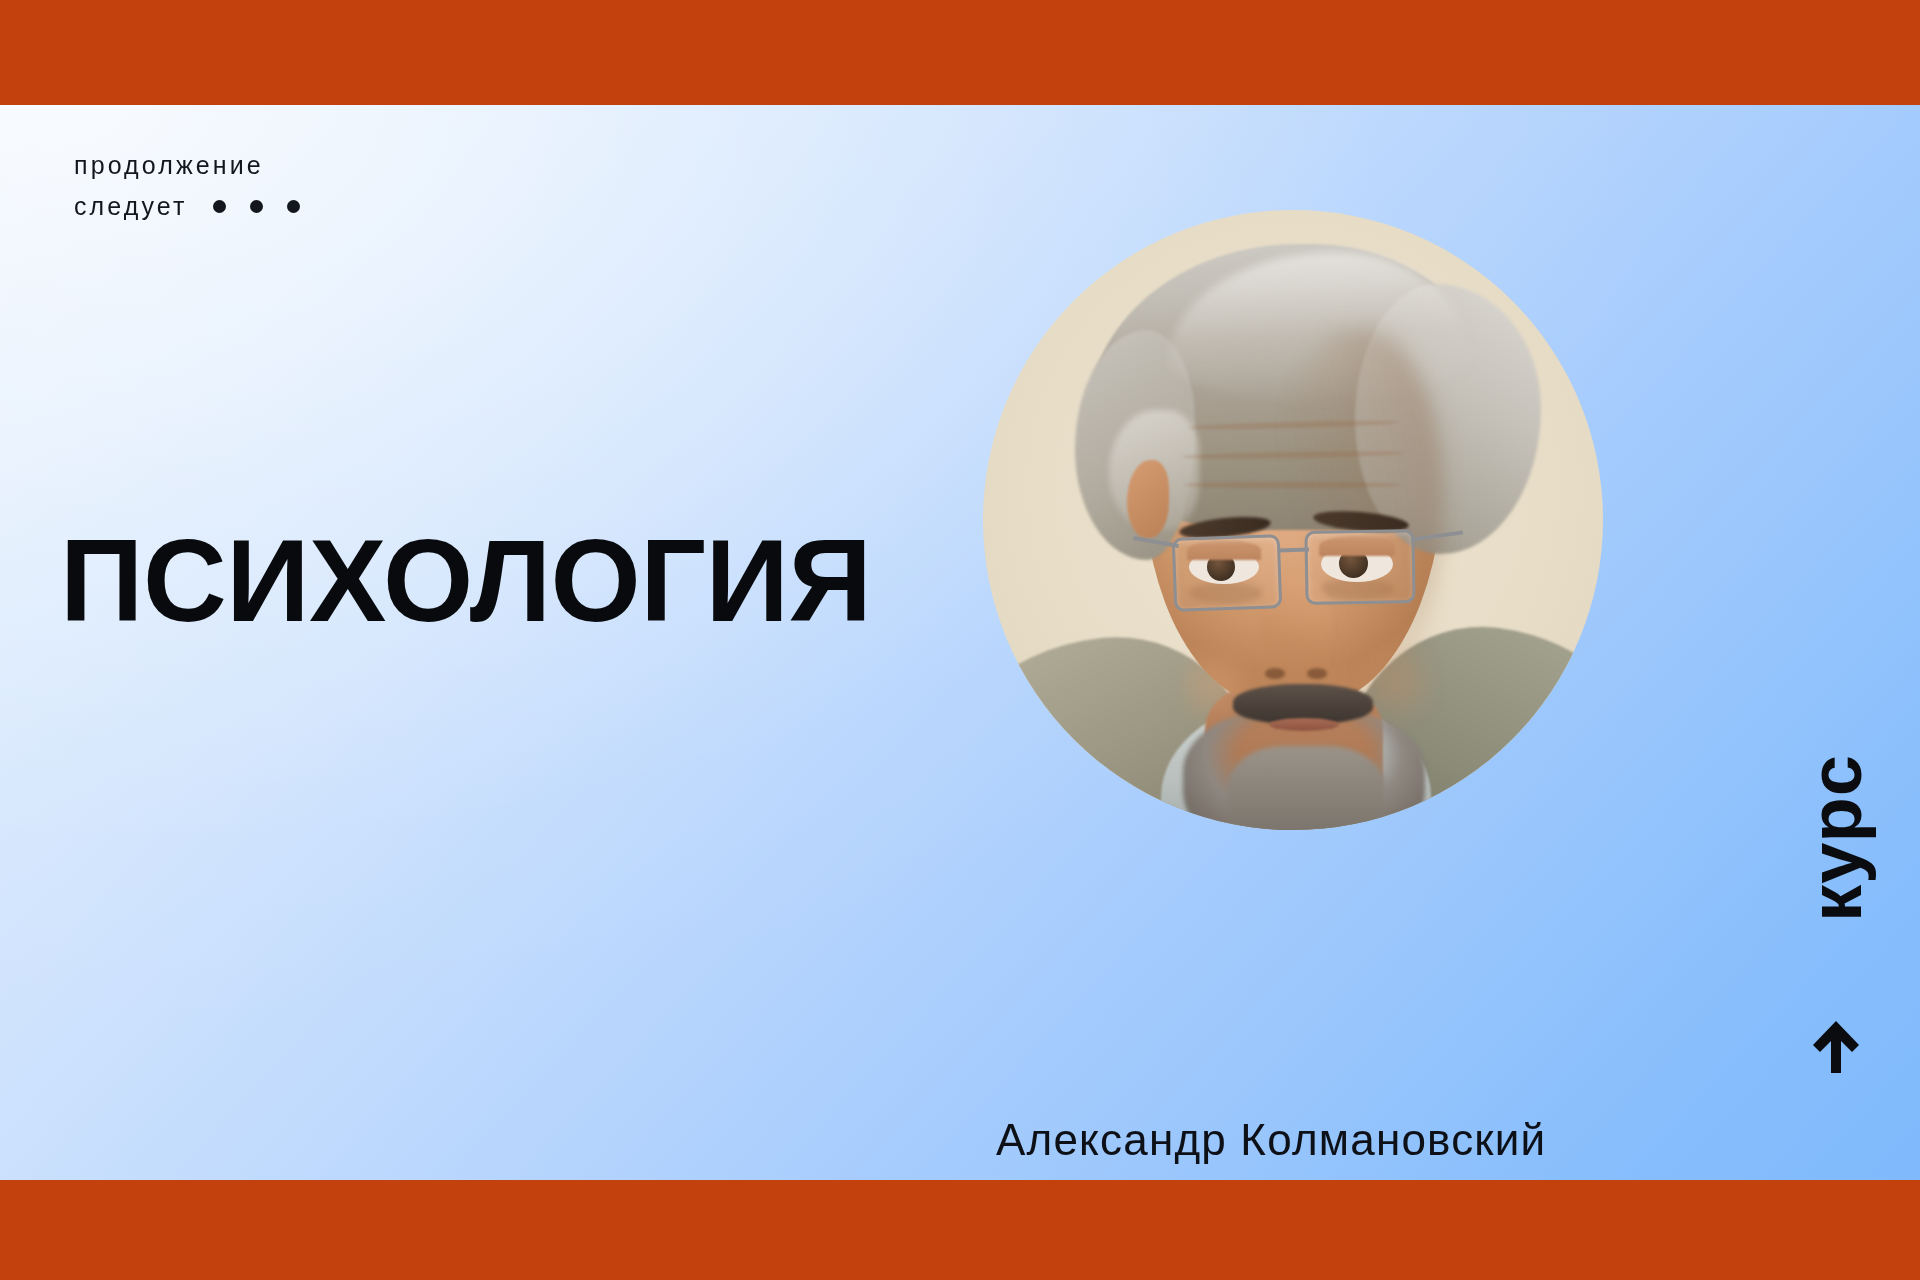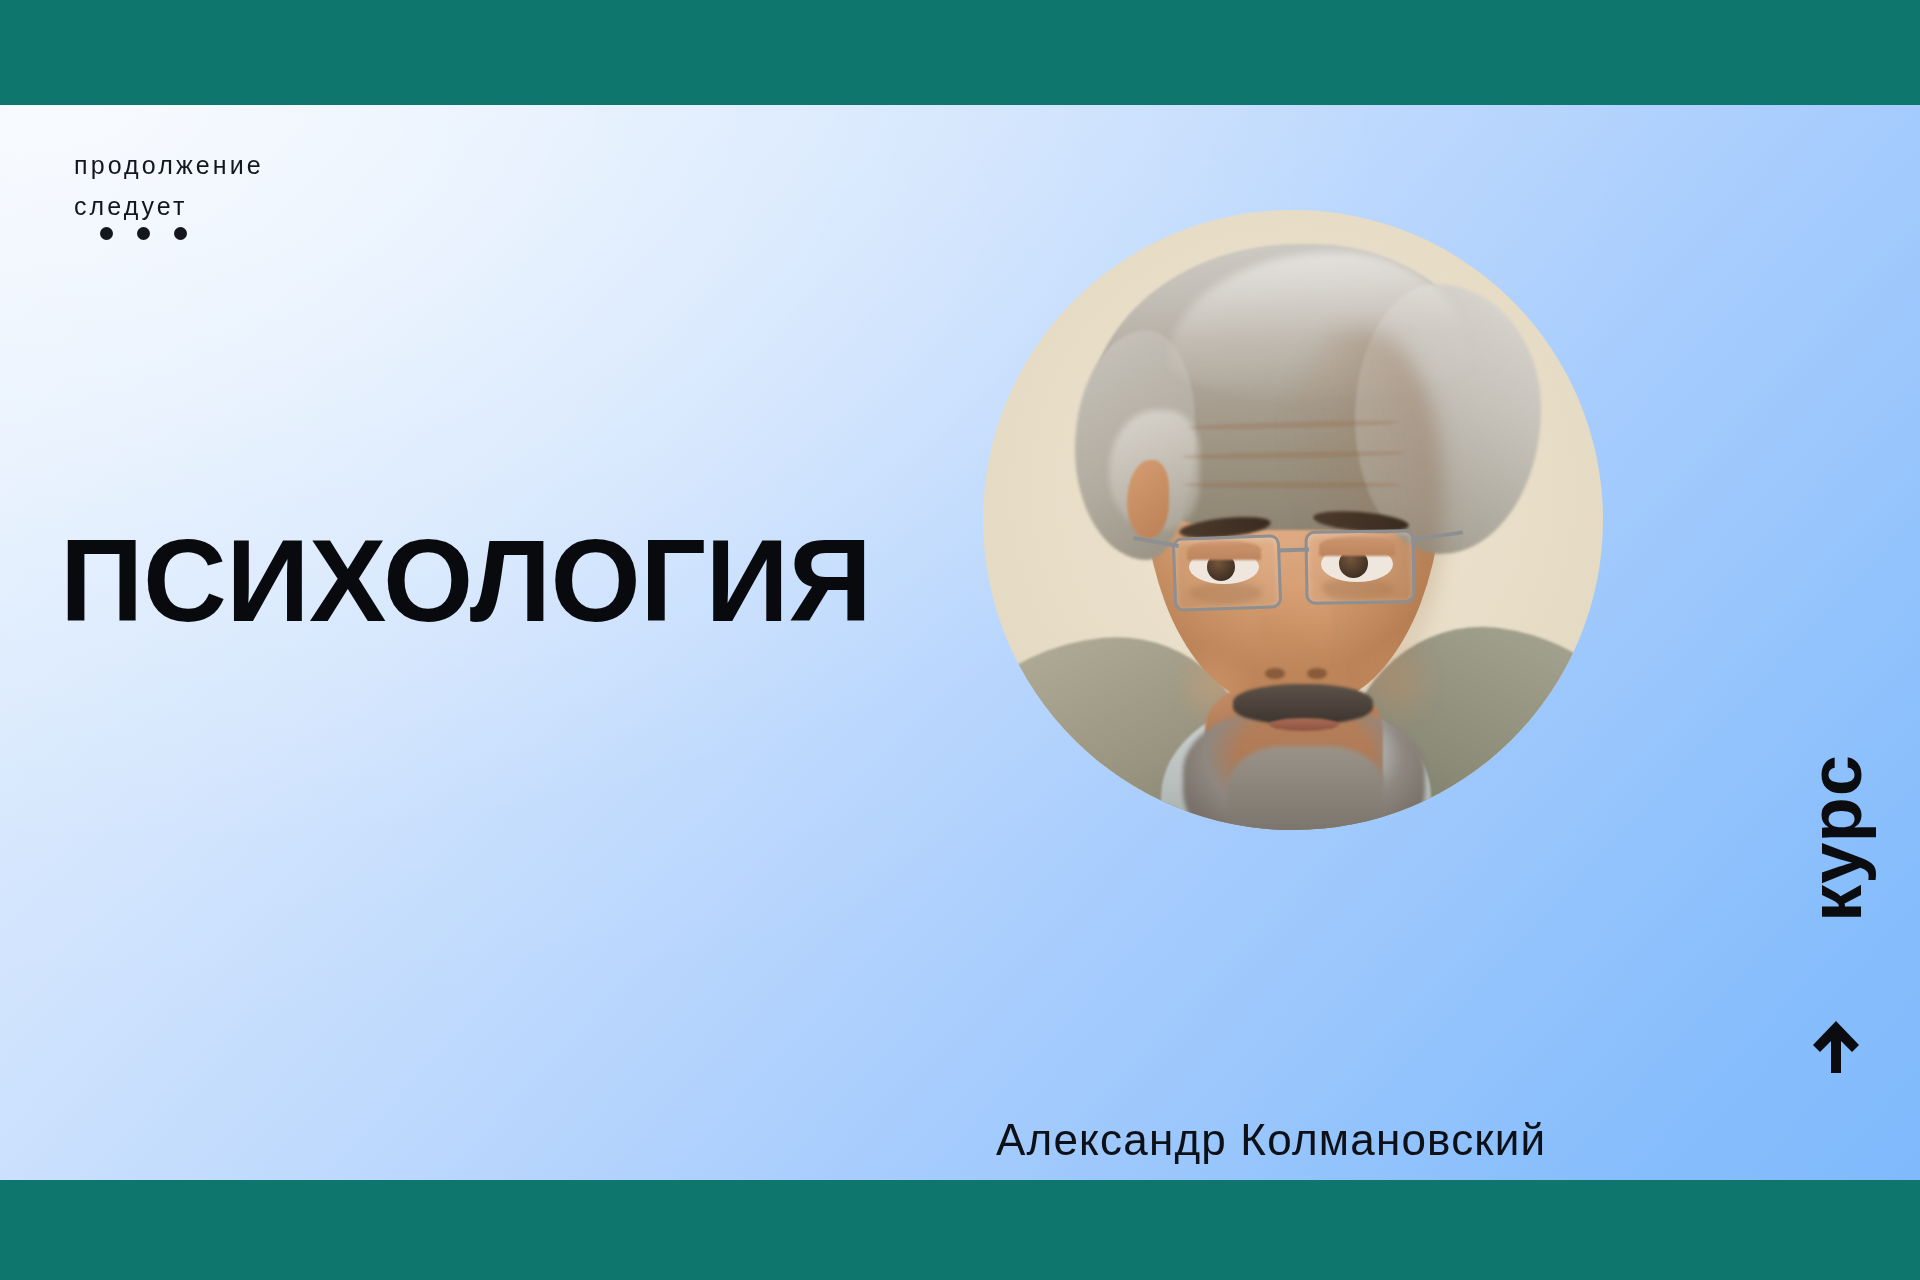--- a/index.html
+++ b/index.html
@@ -15,7 +15,7 @@
   #stage {
     position:relative;
     width:1920px; height:1280px;
-    background:#0f766e;
+    background:#c2410c;
   }
 
   

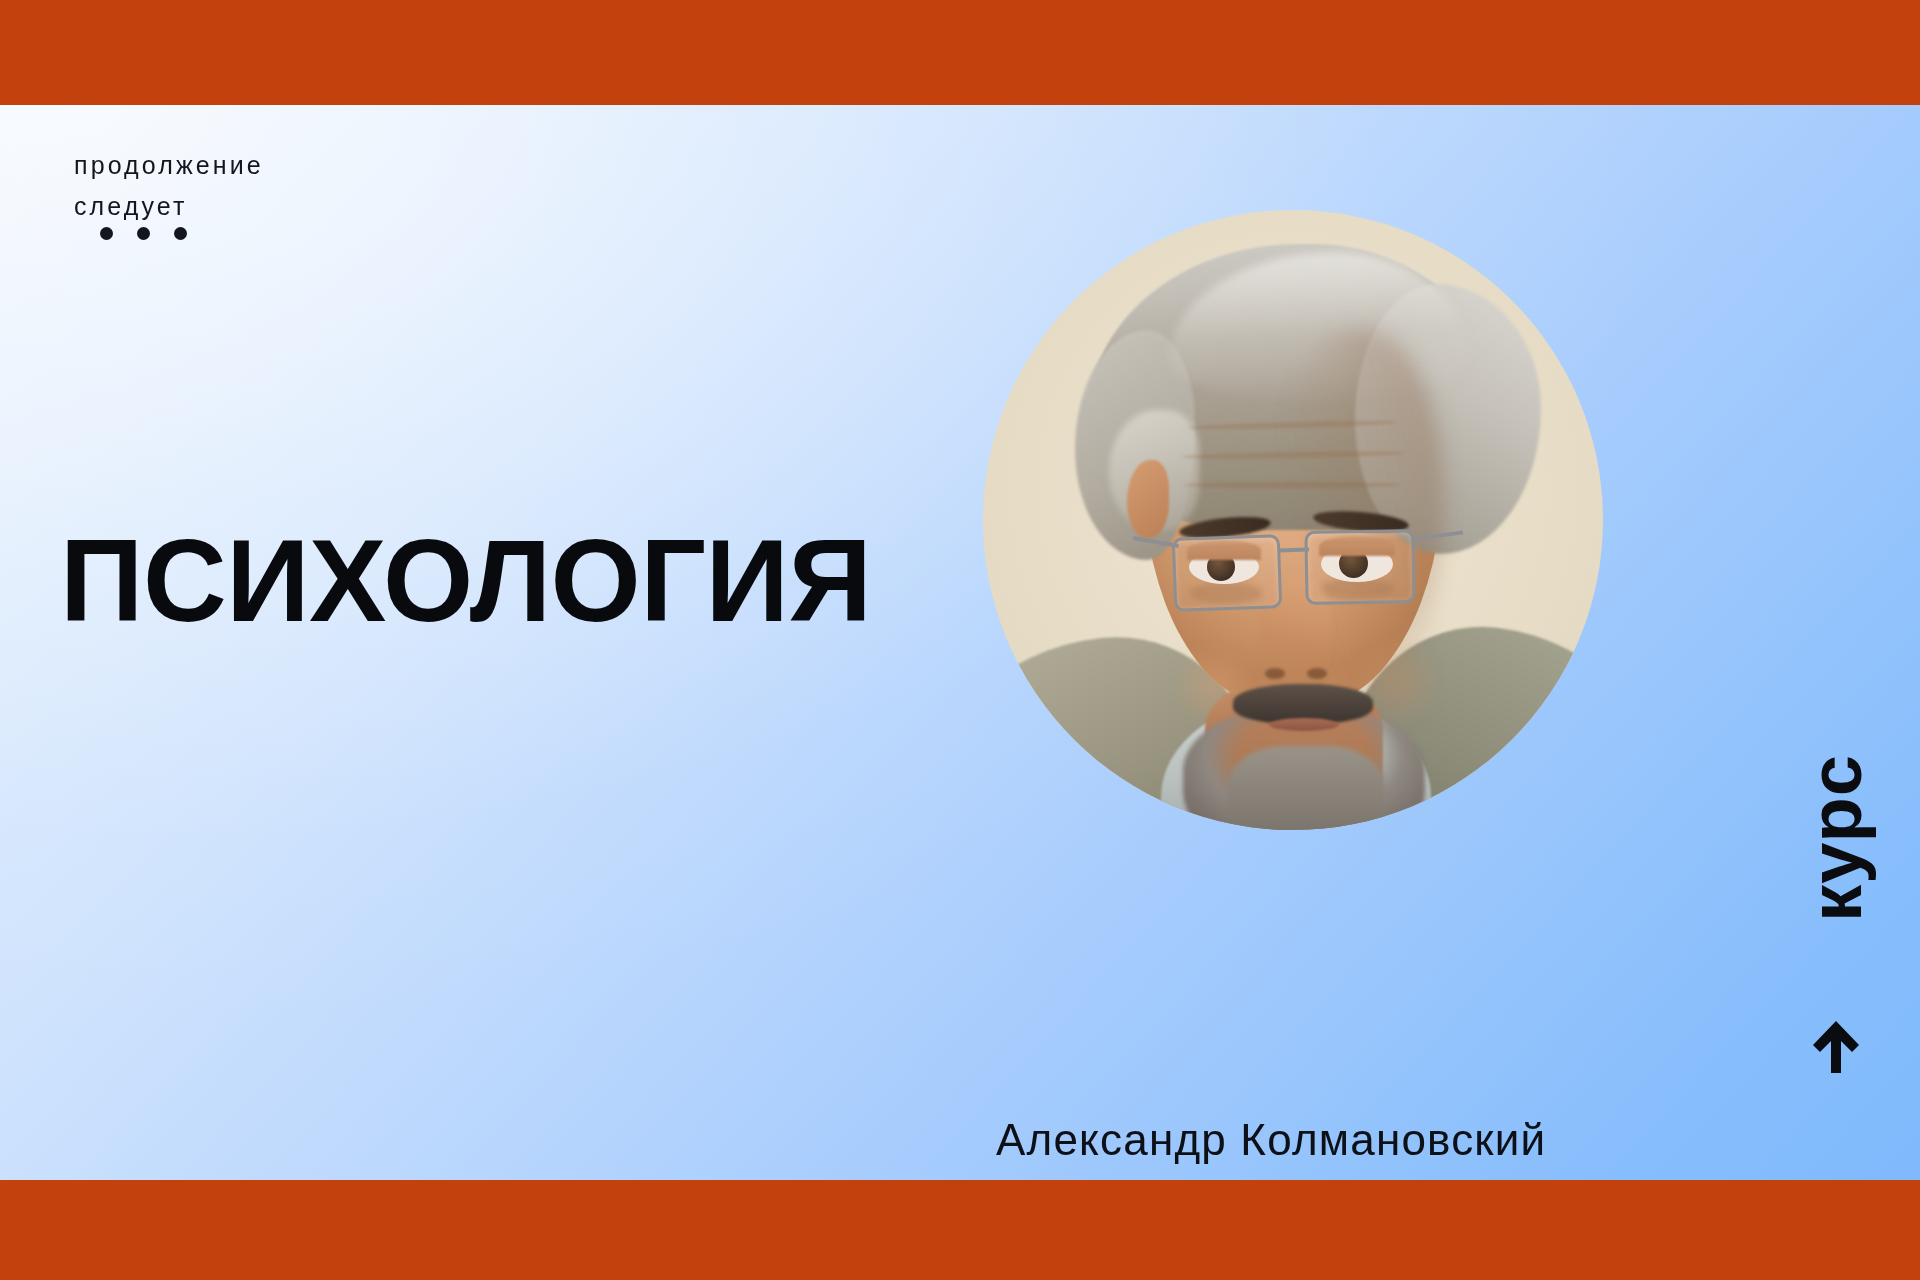--- a/index.html
+++ b/index.html
@@ -61,7 +61,7 @@
     white-space:nowrap;
   }
   #kicker .k-line { display:block; }
-  #kicker .k-line-2 { display:flex; align-items:flex-start;flex-direction:column; }
+  #kicker .k-line-2 { display:flex; align-items:center; }
   .k-dots { display:inline-flex; align-items:center; margin-left:26px; }
   .k-dot {
     width:13px; height:13px;

